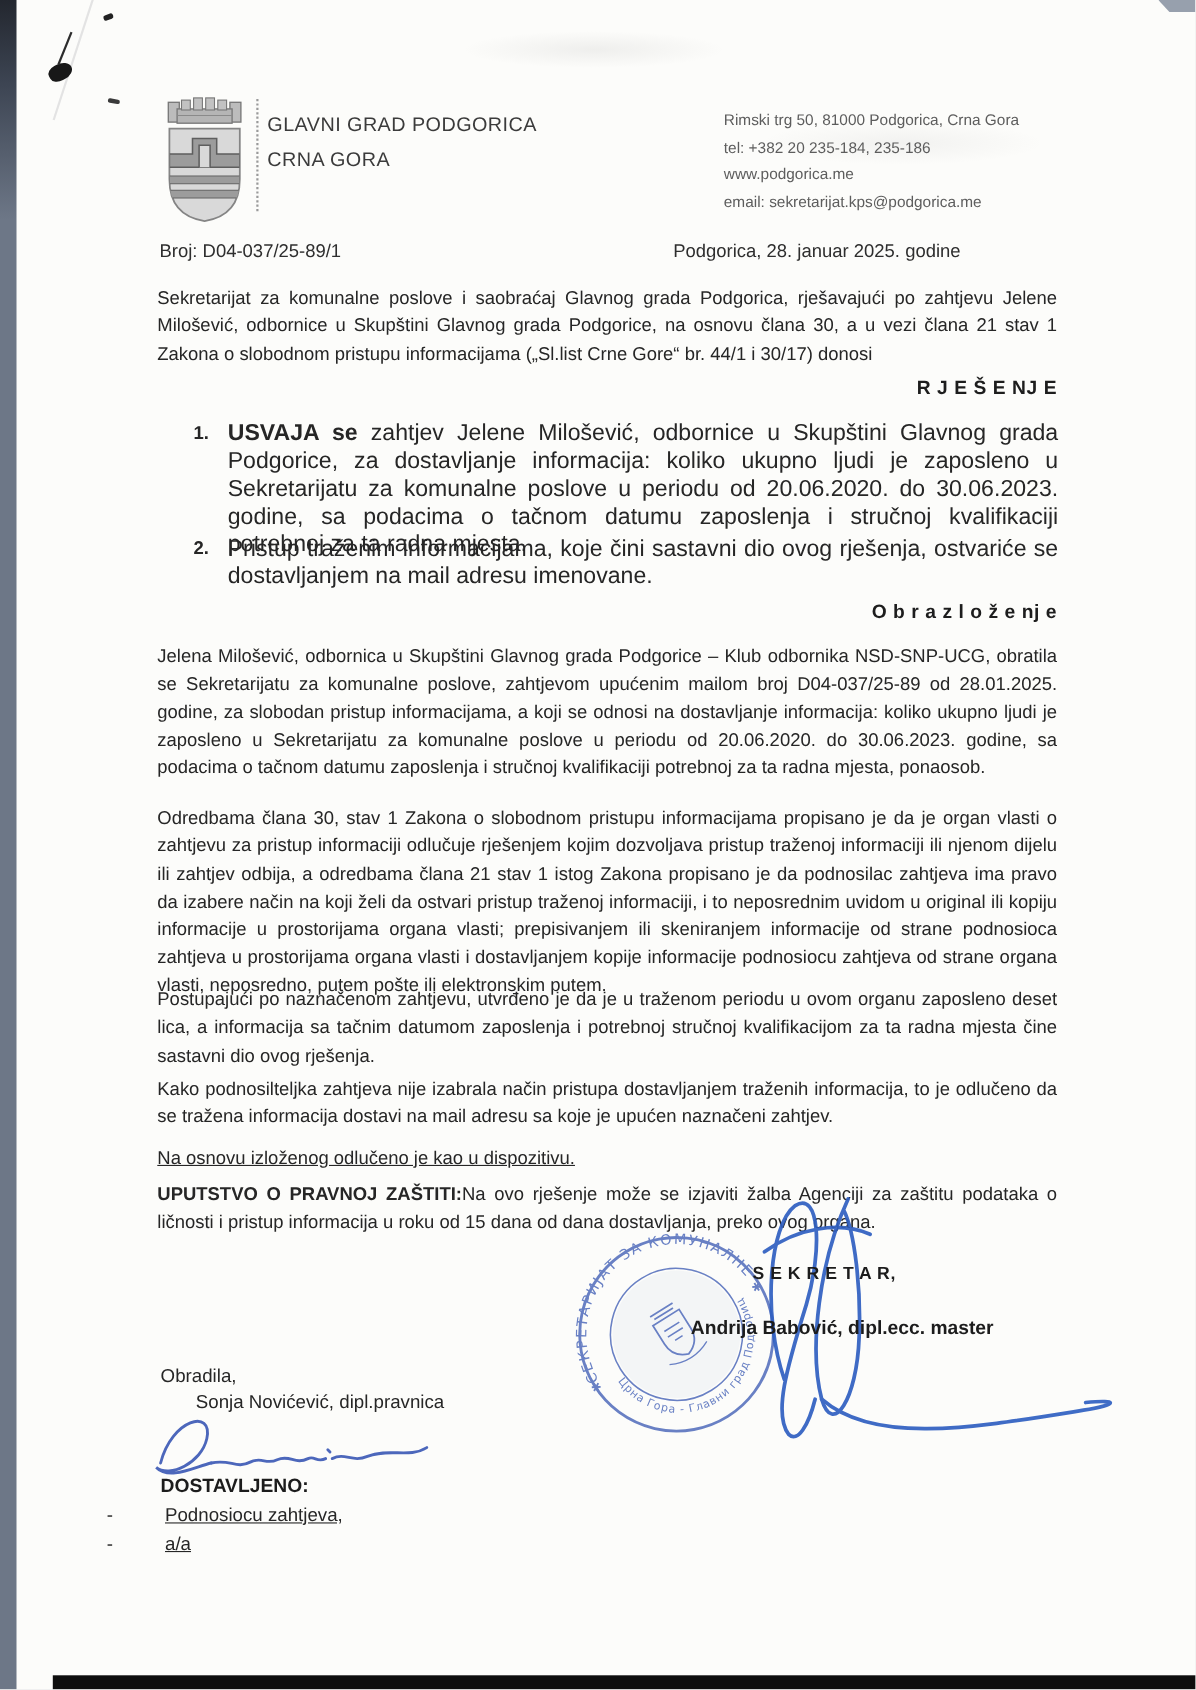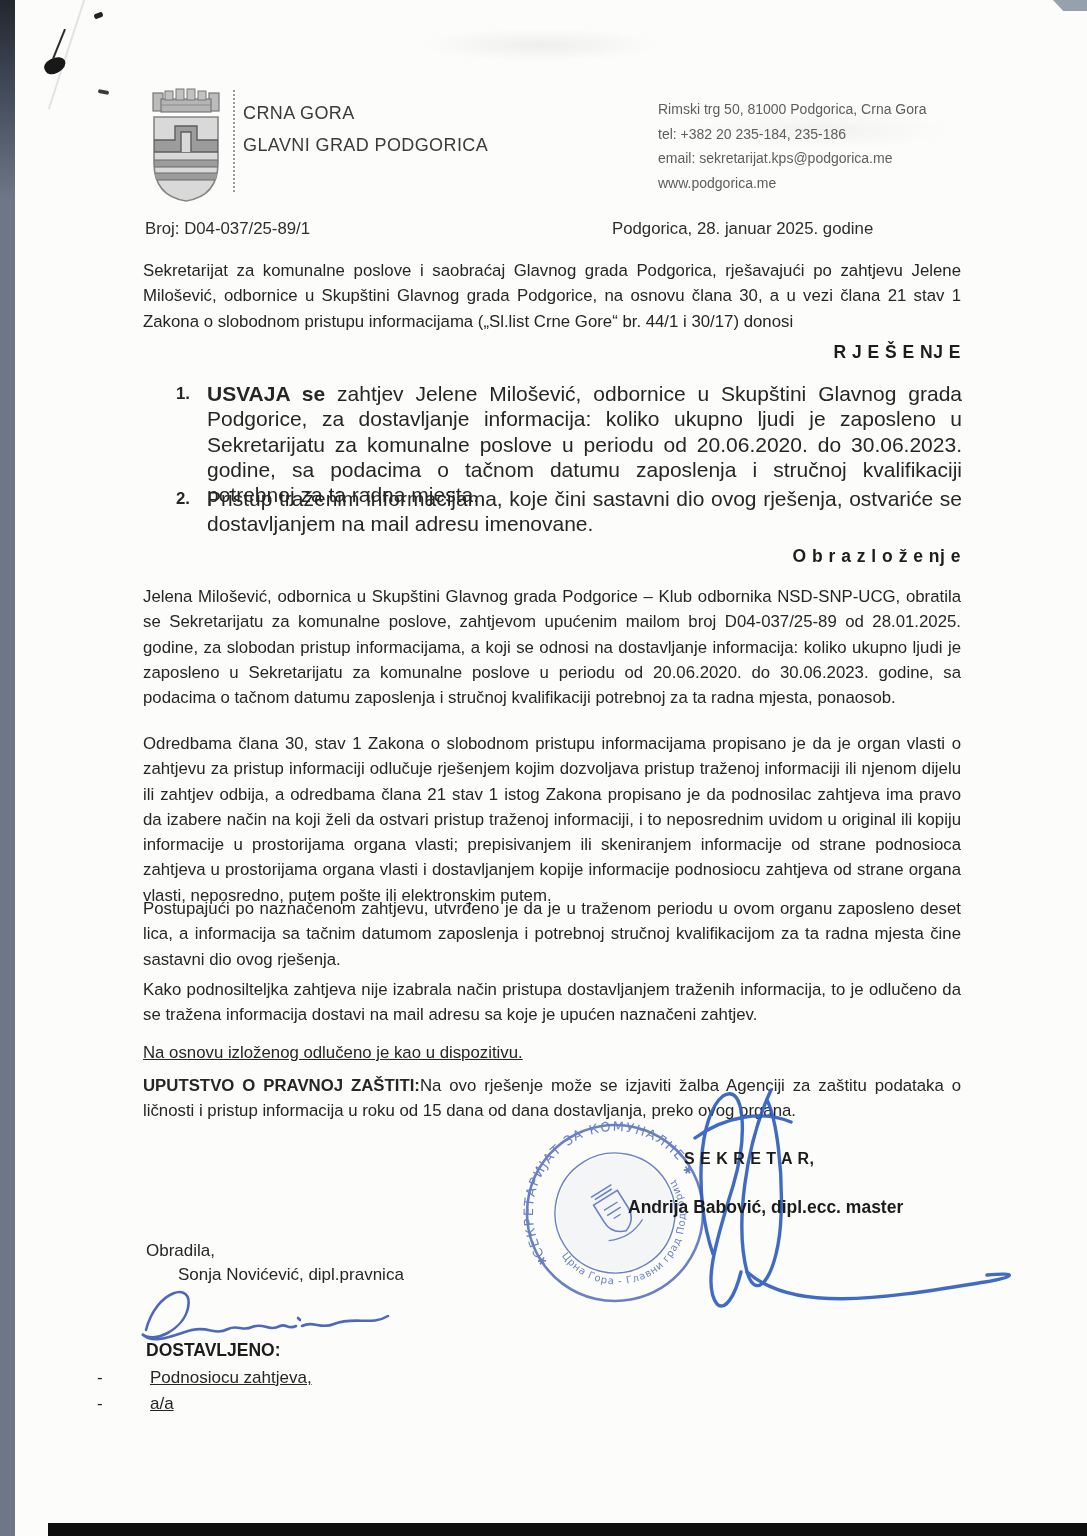--- a/index.html
+++ b/index.html
@@ -126,8 +126,8 @@
   <div class="hdr-sep"></div>
 
   <div class="org-block">
+    <div class="line">GLAVNI GRAD PODGORICA</div>
     <div class="line">CRNA GORA</div>
-    <div class="line">GLAVNI GRAD PODGORICA</div>
   </div>
 
   <div class="contact-block">

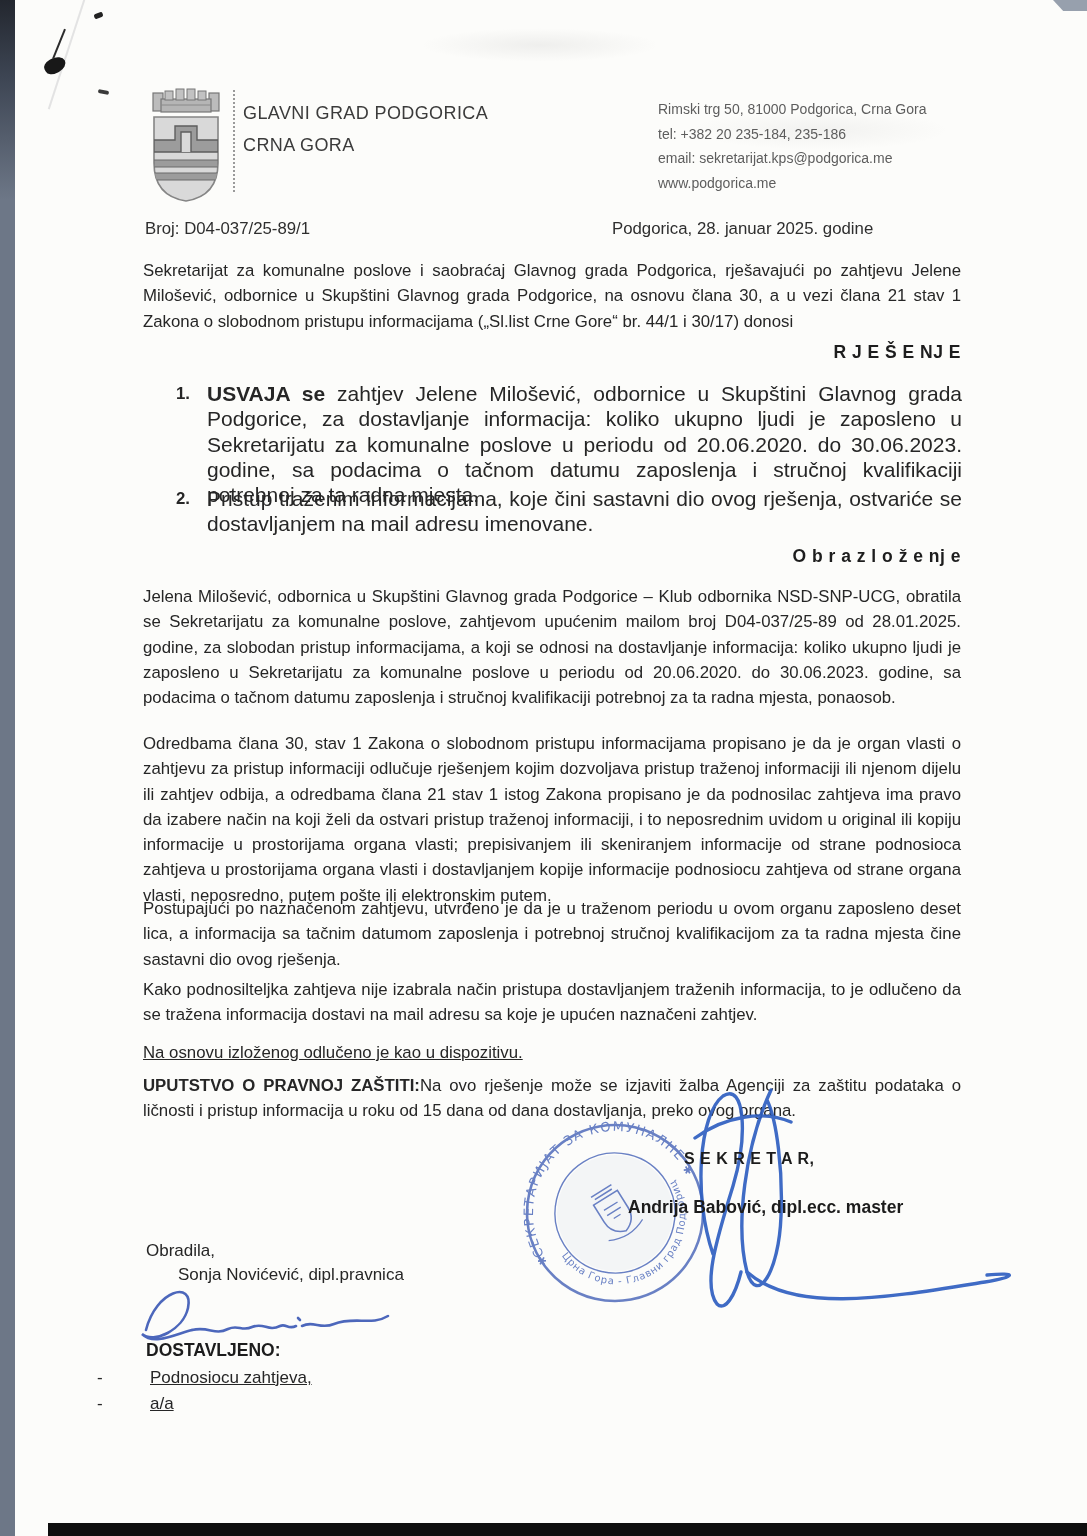--- a/index.html
+++ b/index.html
@@ -133,8 +133,8 @@
   <div class="contact-block">
     <div class="line">Rimski trg 50, 81000 Podgorica, Crna Gora</div>
     <div class="line">tel: +382 20 235-184, 235-186</div>
+    <div class="line">www.podgorica.me</div>
     <div class="line">email: sekretarijat.kps@podgorica.me</div>
-    <div class="line">www.podgorica.me</div>
   </div>
 
   <div class="meta-num">Broj: D04-037/25-89/1</div>

